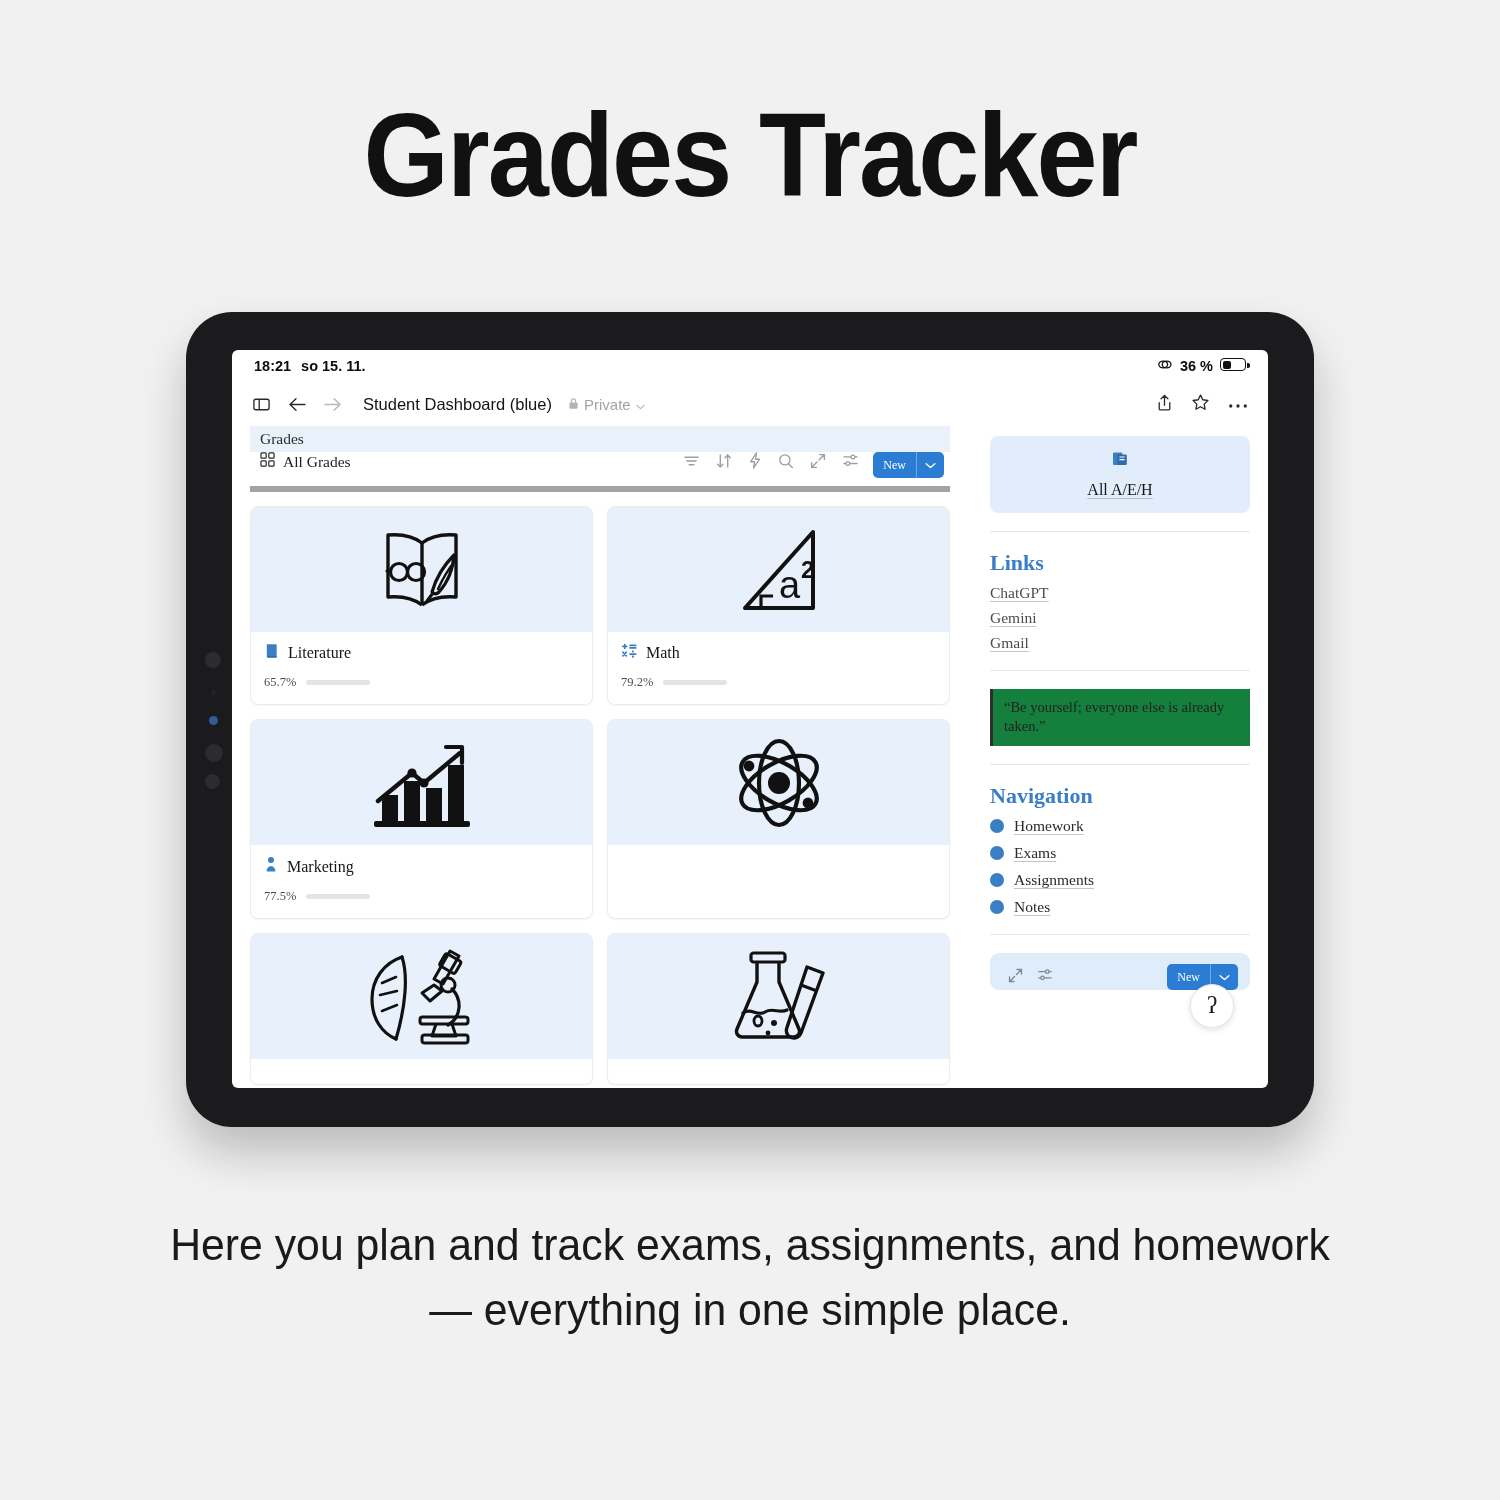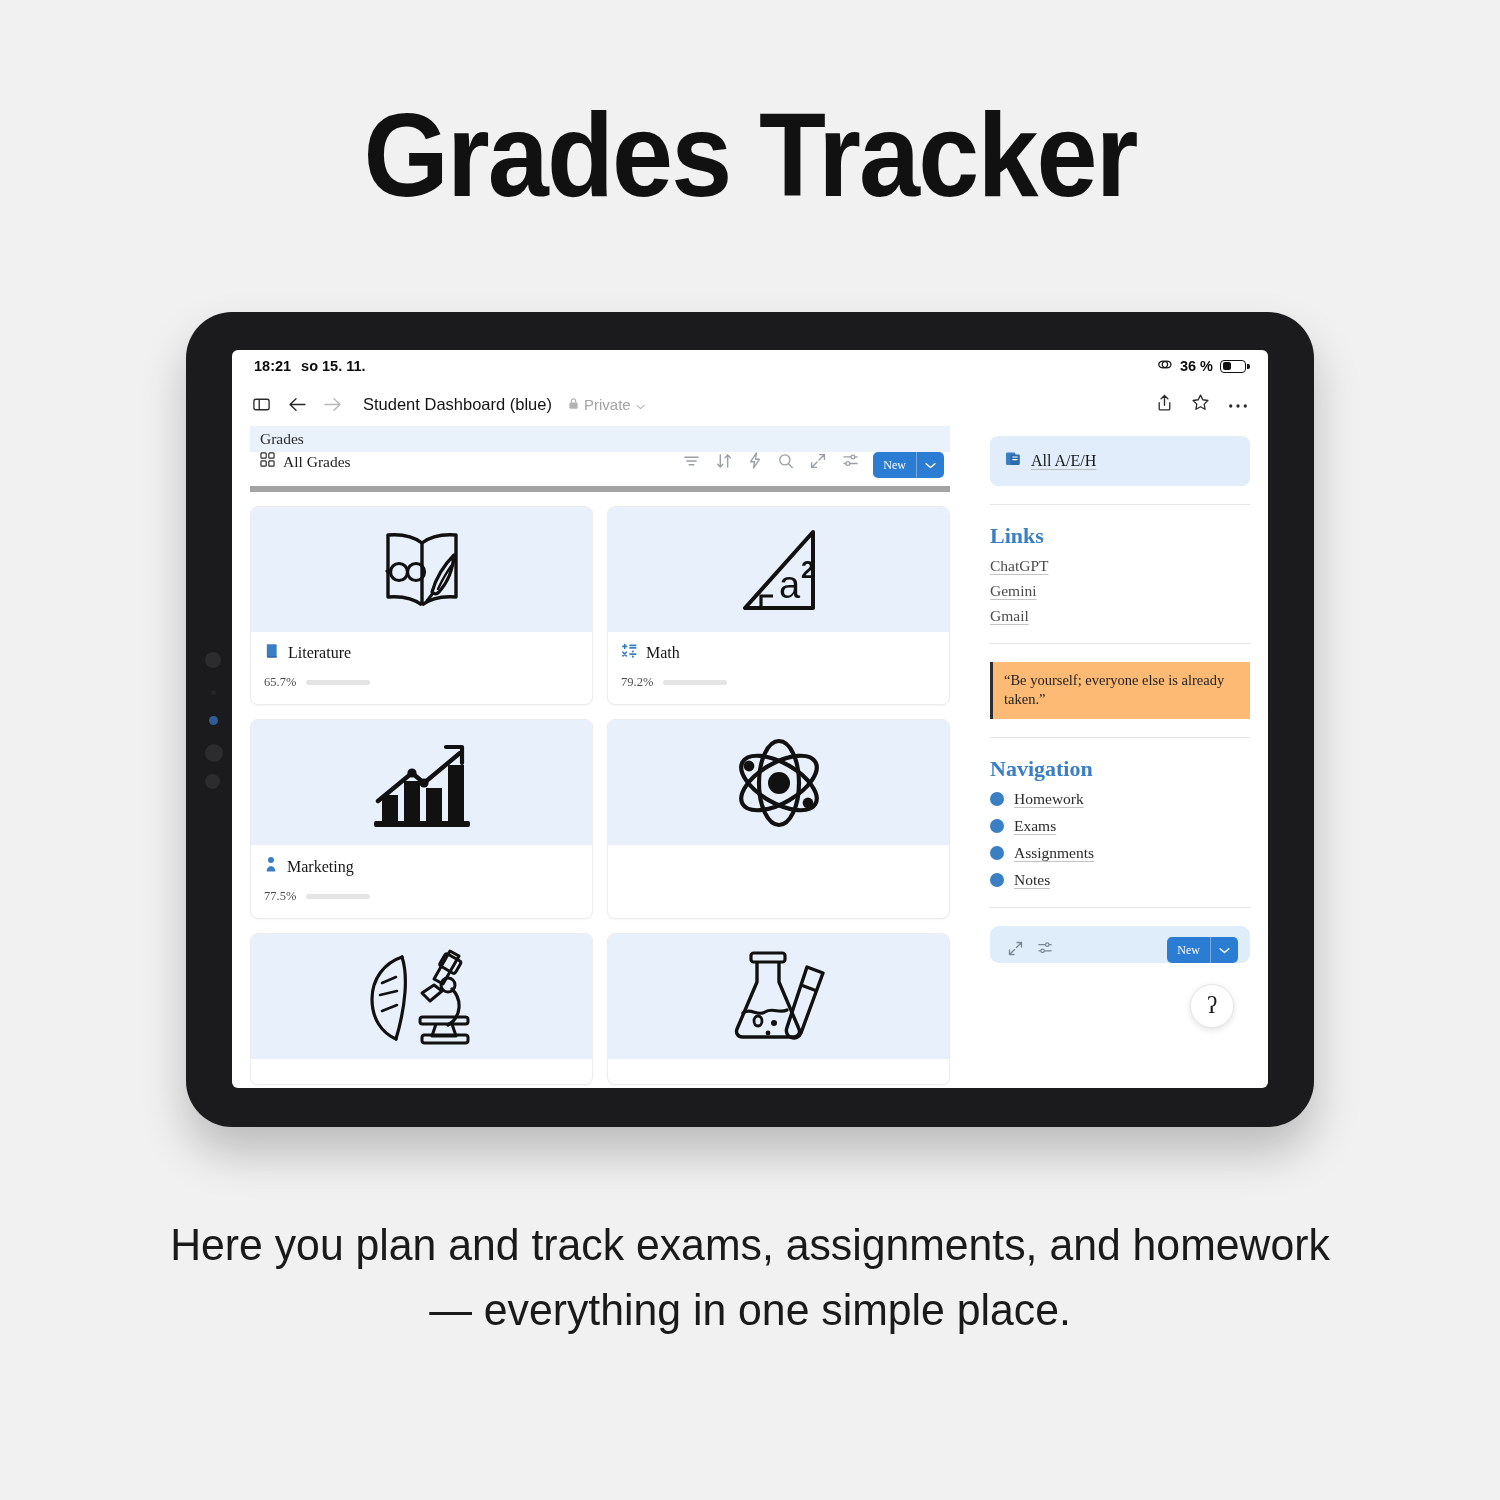--- a/index.html
+++ b/index.html
@@ -97,7 +97,7 @@
   }
   .status-left { display: flex; align-items: baseline; gap: 10px; }
   .status-date { font-weight: 600; }
-  .status-right { display: flex; align-items: center; gap: 7px; }
+  .status-right { display: flex; align-items: flex-start; gap: 7px; }
   .battery-shell {
     width: 26px; height: 13px;
     border: 1.6px solid #111;

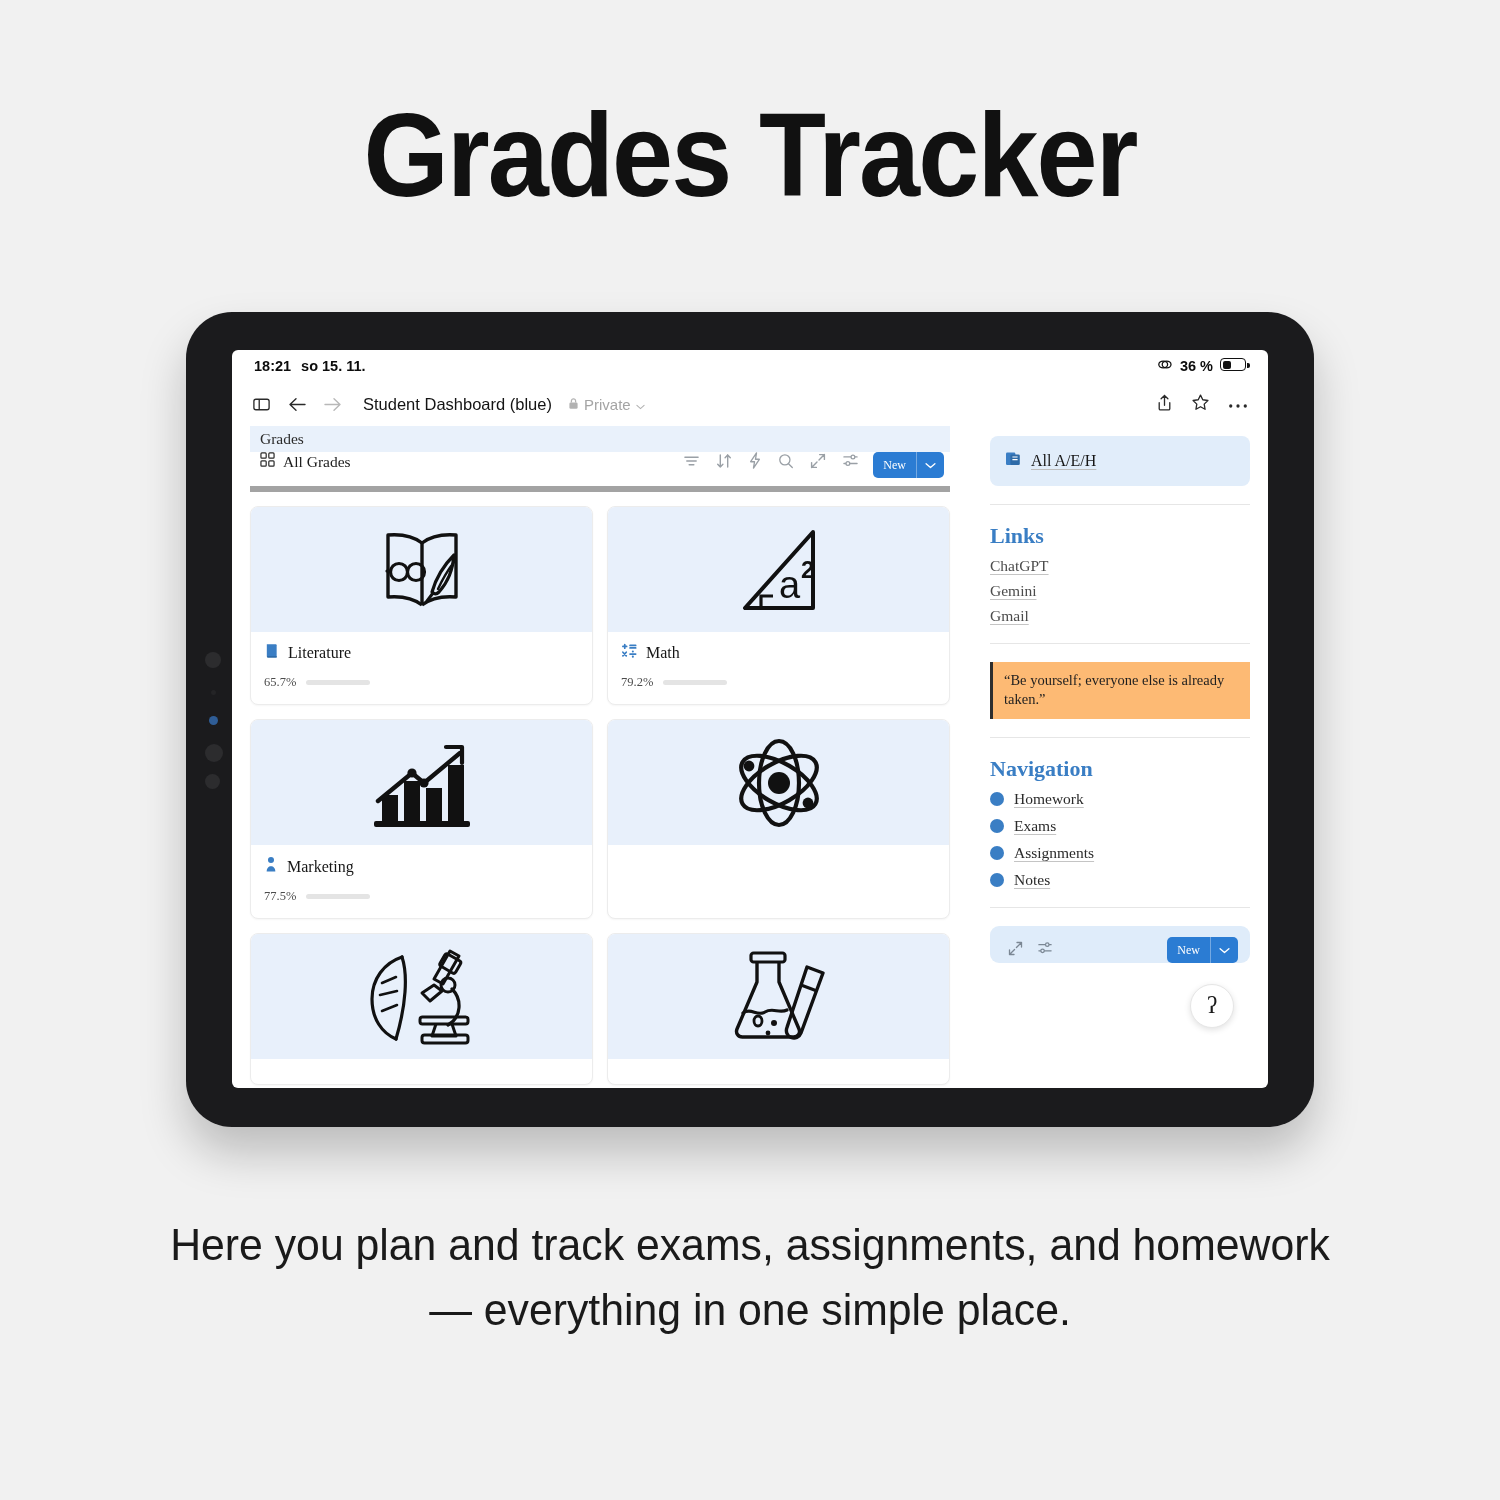--- a/index.html
+++ b/index.html
@@ -240,6 +240,7 @@
     padding: 14px 14px;
     display: flex; align-items: center; gap: 9px;
     margin-top: 10px;
+    flex-direction: column;
   }
   .side-pill-label {
     font-family: "Liberation Serif", serif;

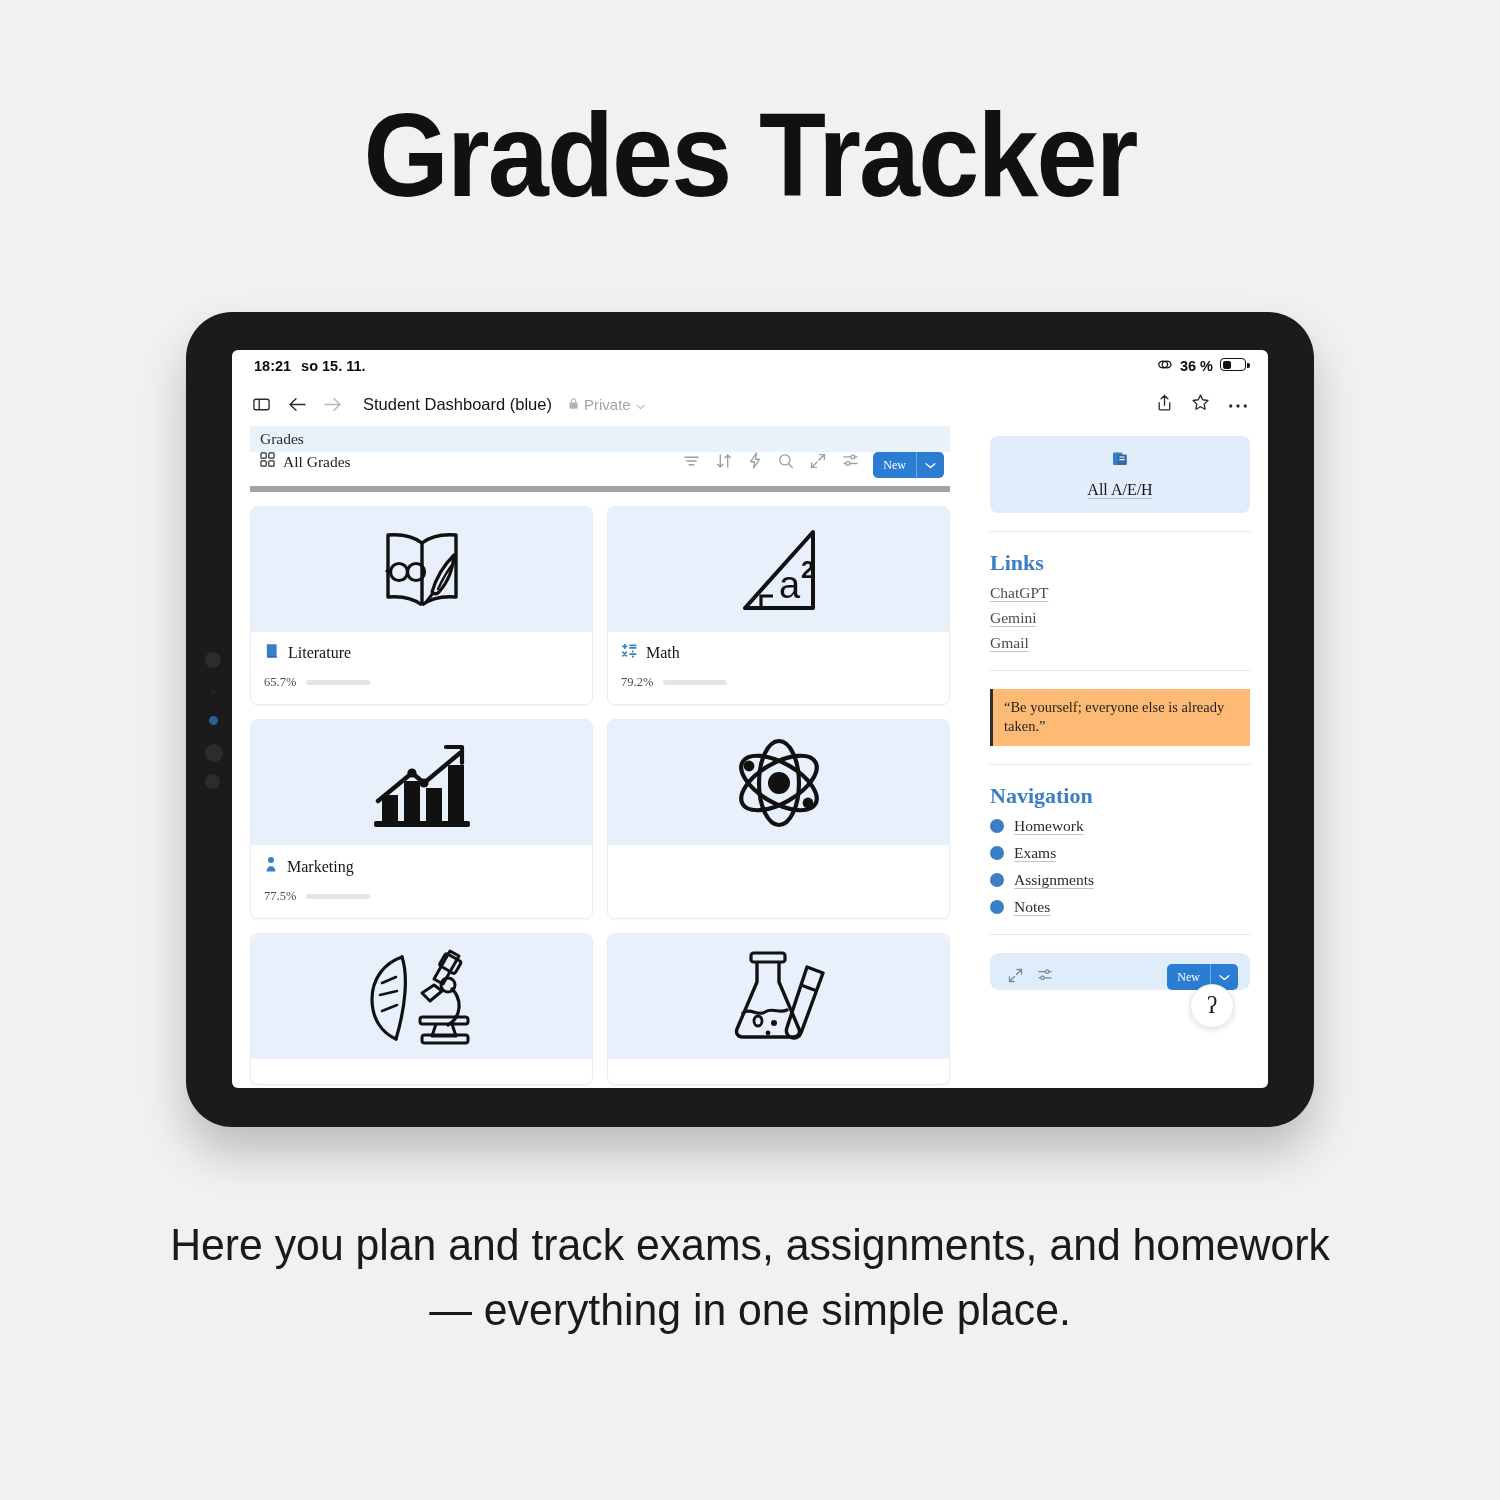--- a/index.html
+++ b/index.html
@@ -268,7 +268,7 @@
     margin-bottom: 7px;
   }
   .quote {
-    background: #fdba74;
+    background: #15803d;
     border-left: 3px solid #2e2e2e;
     padding: 9px 12px 10px 11px;
     font-family: "Liberation Serif", serif;

